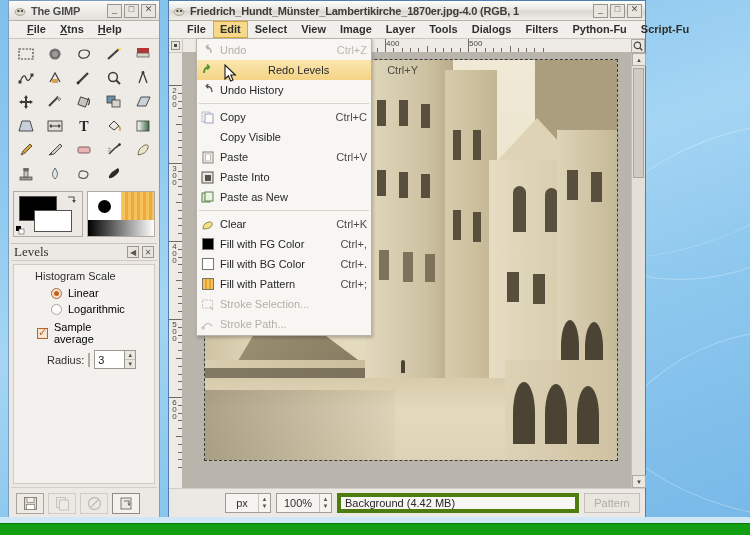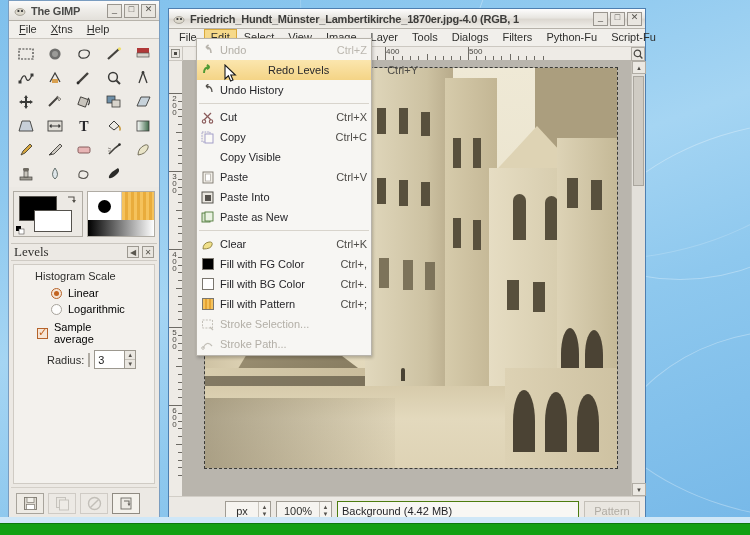--- a/index.html
+++ b/index.html
@@ -155,7 +155,7 @@
   .fbtn.sel { border-color:#8f8b82; background:#f4f2ec; }
 
   
-  #imgwin { left:168px; top:8px; width:478px; height:518px; border-color:#4e7fb0; }
+  #imgwin { left:168px; top:0px; width:478px; height:518px; border-color:#4e7fb0; }
   .iw-body { position:relative; height:calc(100% - 39px); background:#ece9e4; }
 
   .ruler-corner {

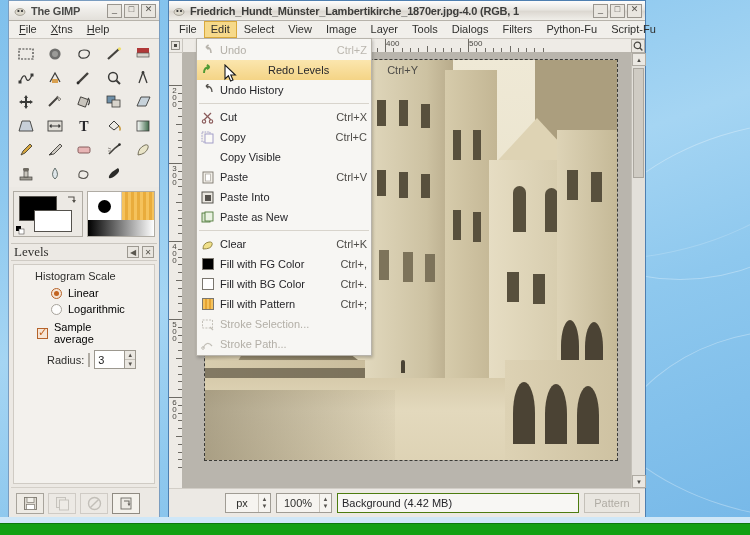--- a/index.html
+++ b/index.html
@@ -56,7 +56,7 @@
 
   .menubar {
     height:18px; display:flex; align-items:center; gap:0;
-    background:#f1efeb; border-bottom:1px solid #ccc8c1; padding-left:3px;
+    background:#f1efeb; border-bottom:1px solid #ccc8c1; padding-left:11px;font-weight:bold;
   }
   .menu-item { padding:2px 7px 3px 7px; font-size:11px; color:#2f2f2d; cursor:default; white-space:nowrap; }
   .menu-item.open { background:#f6d98a; border:1px solid #d9a93c; padding:1px 6px 2px 6px; }

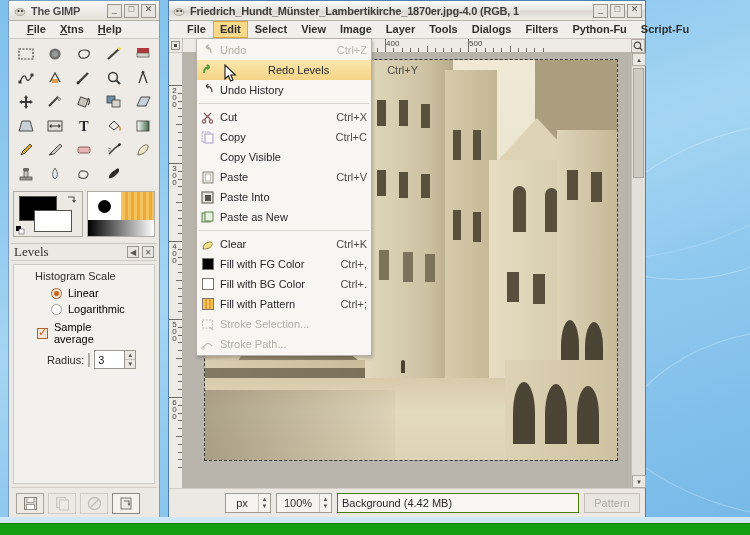--- a/index.html
+++ b/index.html
@@ -961,18 +961,6 @@
     <div class="mrow">
       <span class="micon">
         <svg width="14" height="13">
-          <line x1="3" y1="2" x2="10" y2="9" stroke="#8a5a5a" stroke-width="1.2"></line>
-          <line x1="10" y1="2" x2="3" y2="9" stroke="#8a5a5a" stroke-width="1.2"></line>
-          <circle cx="3" cy="10.4" r="1.7" fill="none" stroke="#8a5a5a" stroke-width="1.1"></circle>
-          <circle cx="10" cy="10.4" r="1.7" fill="none" stroke="#8a5a5a" stroke-width="1.1"></circle>
-        </svg>
-      </span>
-      <span class="mlabel">Cut</span>
-      <span class="maccel">Ctrl+X</span>
-    </div>
-    <div class="mrow">
-      <span class="micon">
-        <svg width="14" height="13">
           <rect x="1" y="1" width="8" height="10" fill="#f4f2ec" stroke="#9a96c4" stroke-width="0.9" stroke-dasharray="1.6 1"></rect>
           <rect x="4" y="3" width="8" height="9" fill="#fbfaf7" stroke="#9a96c4" stroke-width="0.9"></rect>
         </svg>

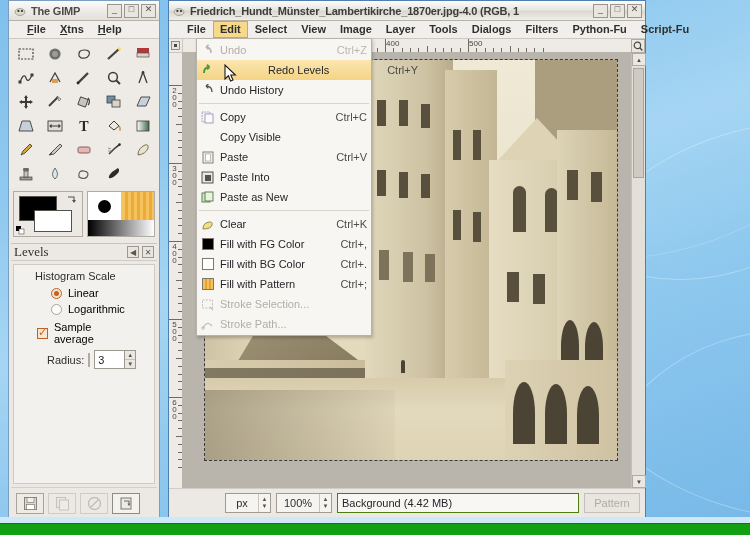--- a/index.html
+++ b/index.html
@@ -317,7 +317,7 @@
     font-size:6px; color:#55524d; line-height:1.1;
   }
   .status-field {
-    flex:1 1 auto; height:20px; border:1px solid #4d7c0f; background:#f8f7f4;
+    flex:1 1 auto; height:20px; border:4px solid #4d7c0f; background:#f8f7f4;
     display:flex; align-items:center; padding-left:4px; font-size:11px; color:#26262a;
   }
   .cancel-btn {

